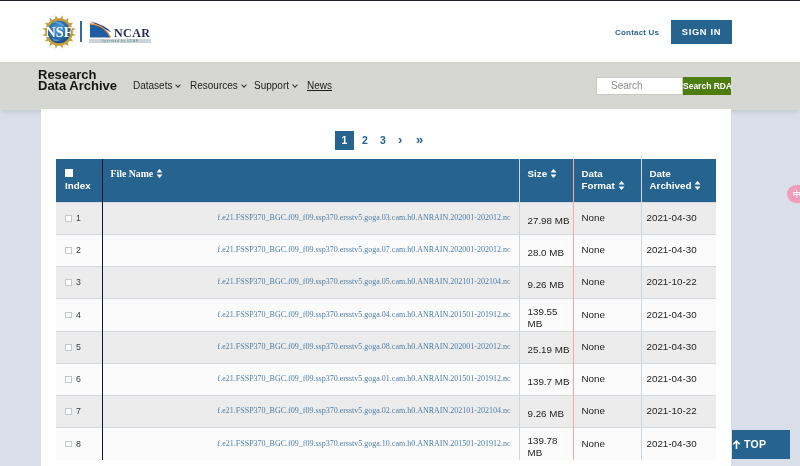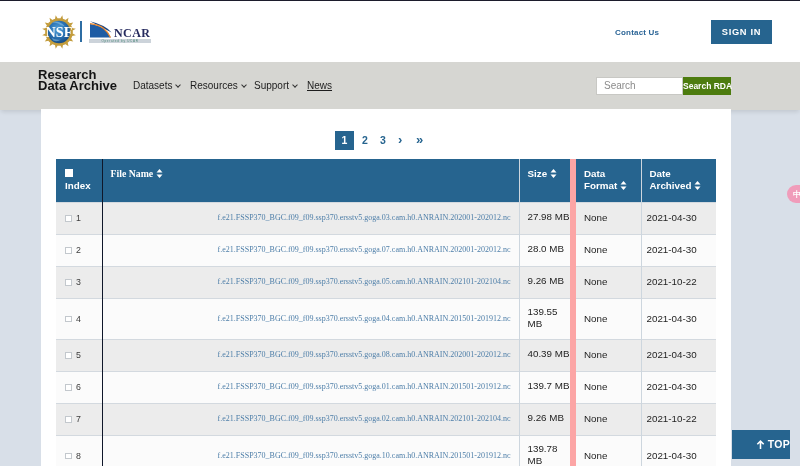--- a/index.html
+++ b/index.html
@@ -11,7 +11,7 @@
 .sep { position:absolute; left:80px; top:20px; width:2px; height:21px; background:#2d6da3; }
 .ncar { position:absolute; left:89px; top:19px; width:63px; height:24px; }
 .contact { position:absolute; left:615px; top:27px; font-size:8px; font-weight:bold; color:#2a6496; letter-spacing:.2px; }
-.signin { position:absolute; left:671px; top:19px; width:61px; height:24px; background:#26648f; color:#fff; font-size:9.3px; font-weight:bold; text-align:center; line-height:24px; letter-spacing:.7px;margin-left:40px; }
+.signin { position:absolute; left:671px; top:19px; width:61px; height:24px; background:#26648f; color:#fff; font-size:9.3px; font-weight:bold; text-align:center; line-height:24px; letter-spacing:.7px; }
 
 .nav { position:absolute; left:0; top:62px; width:800px; height:48px; background:#d6d6d2; box-shadow:0 3px 4px -1px rgba(0,0,0,0.10); }
 .rda { position:absolute; left:38px; top:6.5px; font-size:13px; line-height:11.5px; font-weight:bold; color:#141414; letter-spacing:0px; }

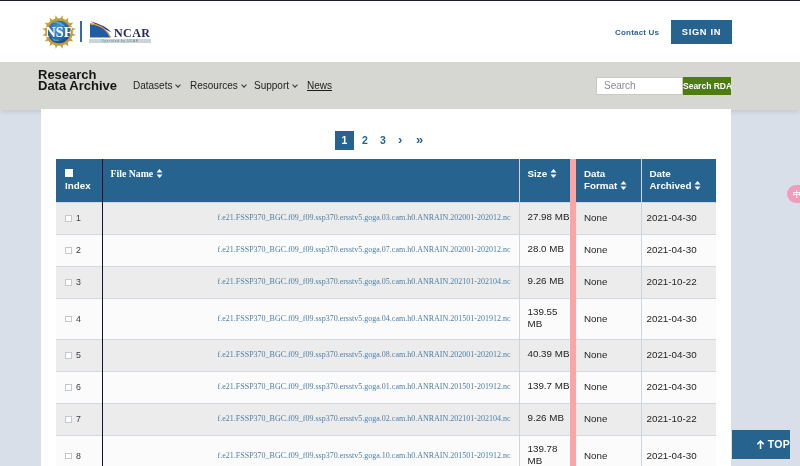--- a/index.html
+++ b/index.html
@@ -17,7 +17,7 @@
 .rda { position:absolute; left:38px; top:6.5px; font-size:13px; line-height:11.5px; font-weight:bold; color:#141414; letter-spacing:0px; }
 .menu { position:absolute; top:17.5px; font-size:10px; color:#1d1d1d;text-align:center; }
 .chev { display:inline-block; width:4px; height:4px; border-right:1.2px solid #333; border-bottom:1.2px solid #333; transform:rotate(45deg); margin-left:4px; vertical-align:2px; }
-.sbox { position:absolute; left:596px; top:15px; width:87px; height:18px; background:#fff; border:1px solid #c8c8c4; font-size:10px; color:#8b8b8b; line-height:16px; padding-left:7px; }
+.sbox { position:absolute; left:596px; top:15px; width:87px; height:18px; background:#fff; border:1px solid #c8c8c4; font-size:10px; color:#8b8b8b; line-height:16px; padding-left:14px; }
 .sbtn { position:absolute; left:683px; top:15px; width:48px; height:18px; background:#4d7c0f; color:#fff; font-size:8.5px; font-weight:bold; text-align:center; line-height:18px; white-space:nowrap; }
 
 .panel { position:absolute; left:41px; top:109px; width:690px; height:357px; background:#fff; }

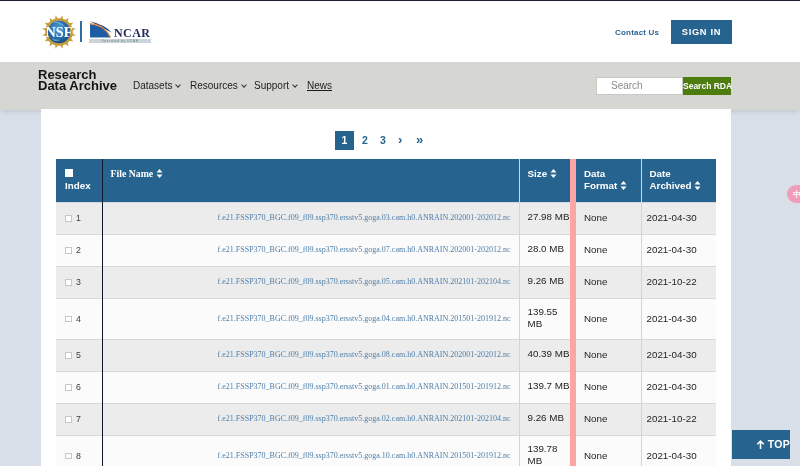--- a/index.html
+++ b/index.html
@@ -37,7 +37,7 @@
 td.ix, th.ix { border-right:1px solid #0f172a; }
 td.ix { color:#3c3c3c; font-size:8.8px; }
 td.fn, th.fnh { border-right:1px solid #cdd6de;font-family:Liberation Serif, serif; }
-td.sz, th.szh { border-right:6px solid #fca5a5; }
+td.sz, th.szh { border-right:1px solid #fca5a5; }
 td.df, th.dfh { border-right:1px solid #cdd6de; }
 .cb { display:inline-block; width:6.5px; height:6.5px; background:#fff; border:1px solid #c3c8cd; vertical-align:-0.5px; margin-right:2px; }
 th .cb { border:0; width:8px; height:8px; }

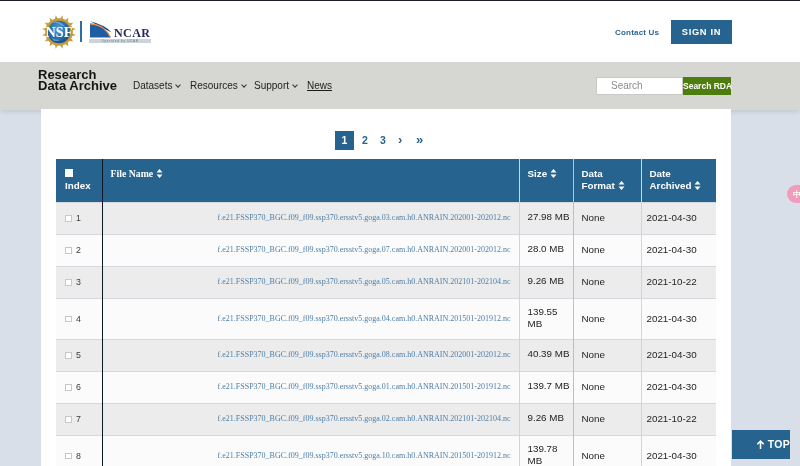--- a/index.html
+++ b/index.html
@@ -29,7 +29,7 @@
 table { position:absolute; left:15px; top:50px; width:660px; border-collapse:collapse; table-layout:fixed; }
 th { background:#26648f; color:#fff; font-size:9.8px; font-weight:bold; text-align:left; vertical-align:top; padding:8.5px 8px 8px 8px; line-height:12.5px; }
 td { font-size:9.8px; line-height:12px; color:#1e1e1e; vertical-align:middle; padding:8px 8px; height:32px; border-top:1px solid #d3d9df; }
-td.sz { white-space:nowrap; line-height:12.5px; padding-top:7px; padding-bottom:8px; }
+td.sz { white-space:nowrap; line-height:12.5px; padding-top:7px; padding-bottom:0; }
 td:last-child { padding-left:5px; }
 td.fn { font-family:"Liberation Mono", monospace; font-size:8px; color:#4d7ea8; padding-left:21px; white-space:nowrap; overflow:hidden;text-align:right; }
 tr.odd td { background:#ececec; }

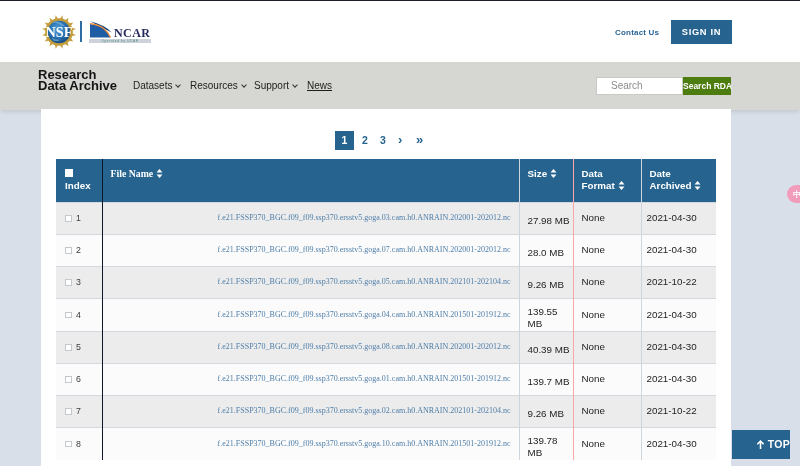--- a/index.html
+++ b/index.html
@@ -173,7 +173,7 @@
     <tr class="odd">
       <td class="ix" style="padding-left:9px;"><span class="cb"></span> 5</td>
       <td class="fn">f.e21.FSSP370_BGC.f09_f09.ssp370.ersstv5.goga.08.cam.h0.ANRAIN.202001-202012.nc</td>
-      <td class="sz">40.39 MB</td>
+      <td class="sz">25.19 MB</td>
           <td class="df">None</td>
           <td>2021-04-30</td>
     </tr>

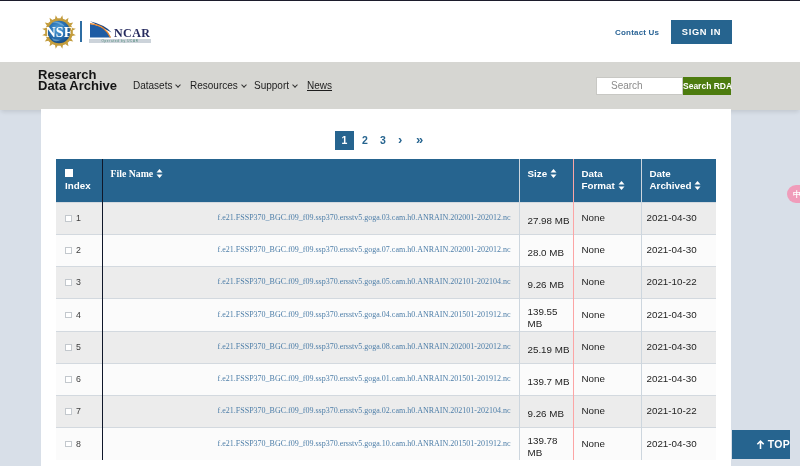--- a/index.html
+++ b/index.html
@@ -43,7 +43,7 @@
 th .cb { border:0; width:8px; height:8px; }
 .srt { display:inline-block; margin-left:3px; vertical-align:-1px; }
 
-.topbtn { position:absolute; left:732px; top:430px; width:58px; height:29px; background:#26648f; color:#fff; font-size:10.5px; font-weight:bold; text-align:right; line-height:29px; letter-spacing:.3px; }
+.topbtn { position:absolute; left:732px; top:430px; width:58px; height:29px; background:#26648f; color:#fff; font-size:10.5px; font-weight:bold; text-align:left; line-height:29px; letter-spacing:.3px; }
 .pink { position:absolute; left:787px; top:185px; width:26px; height:18px; background:#f09cba; border-radius:9px; }
 .pink span { position:absolute; left:6px; top:4px; color:#fff; font-size:8px; font-weight:bold; }
 </style>

